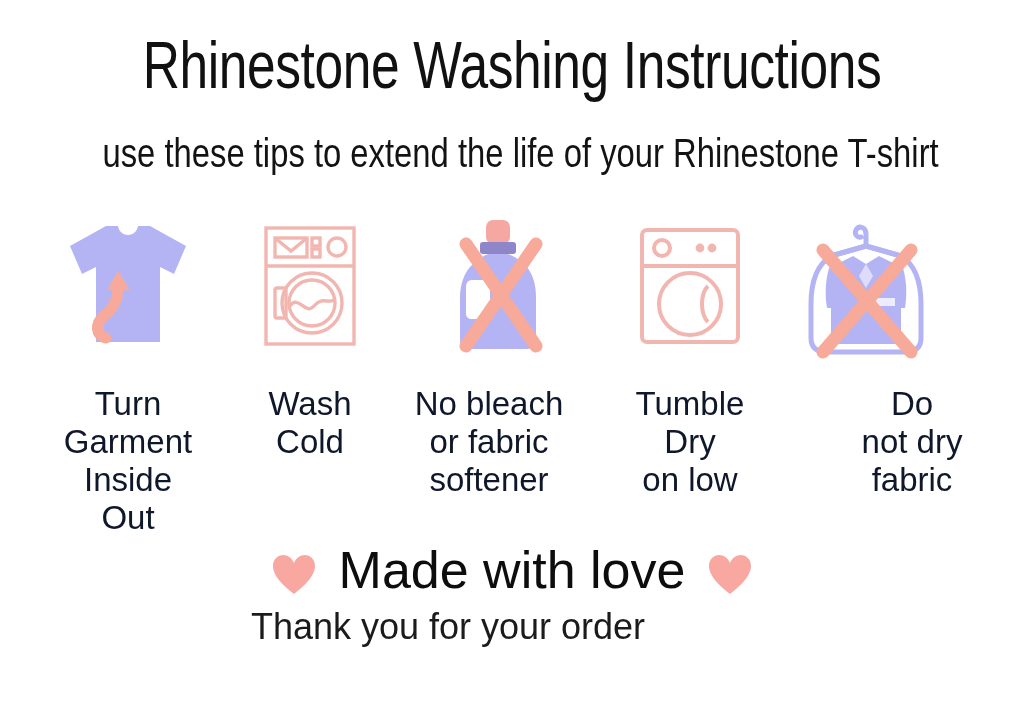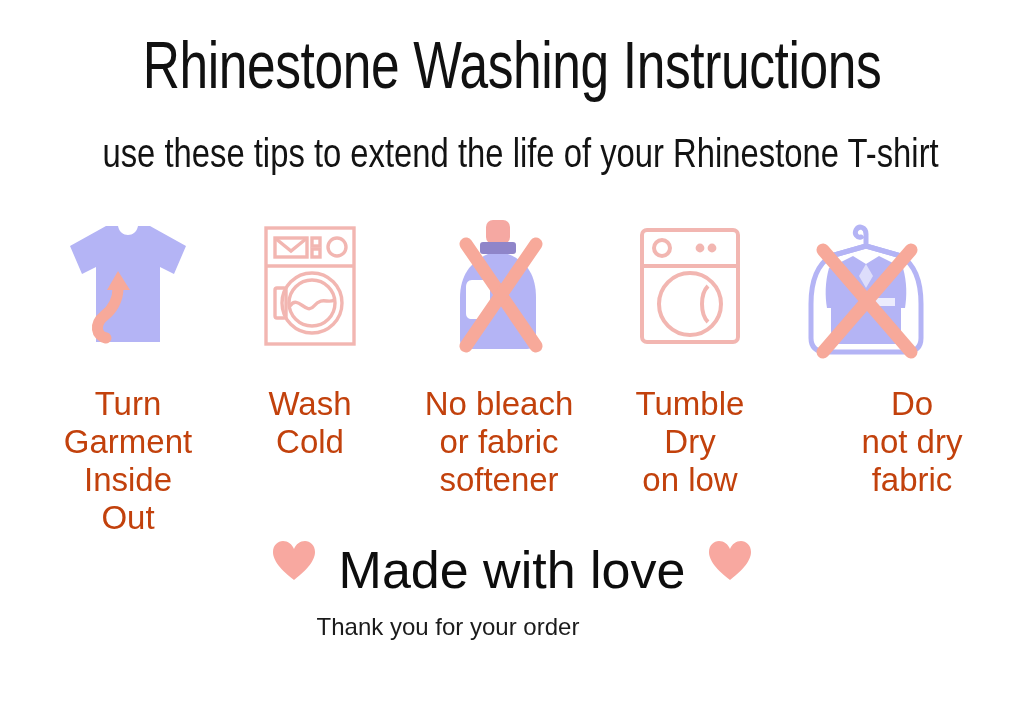--- a/index.html
+++ b/index.html
@@ -94,7 +94,7 @@
     font-family: "Liberation Sans", sans-serif;
     font-size: 33px;
     line-height: 38px;
-    color: #c2410c;
+    color: #0f172a;
     font-weight: 400;
   }
   .l0 { left: 33px;  }

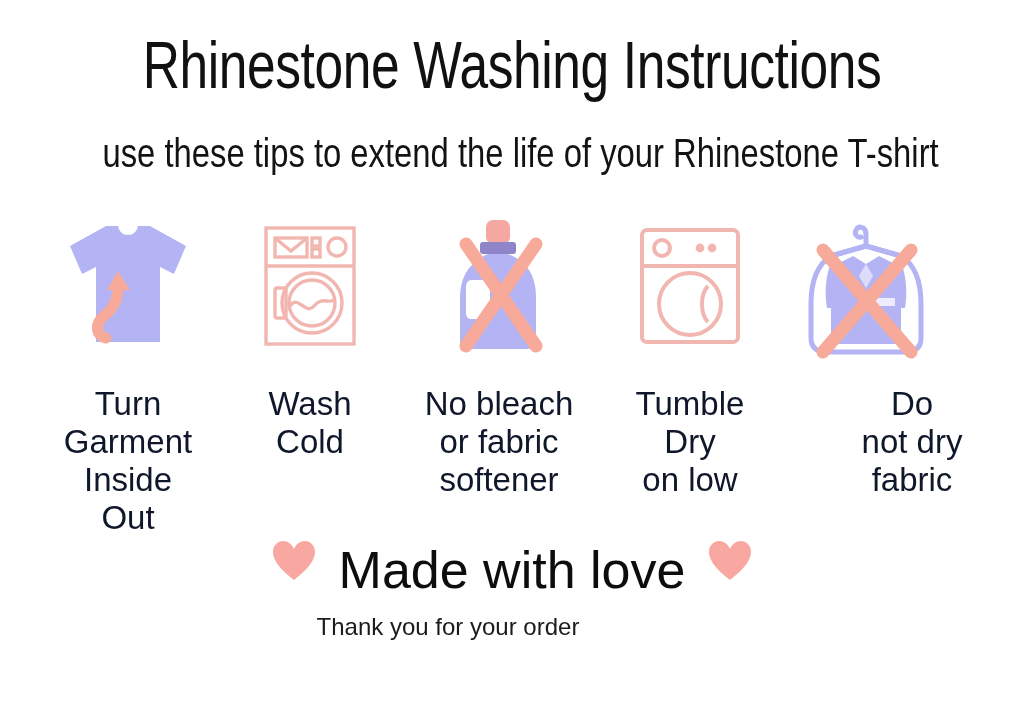--- a/index.html
+++ b/index.html
@@ -99,7 +99,7 @@
   }
   .l0 { left: 33px;  }
   .l1 { left: 215px; }
-  .l2 { left: 404px; }
+  .l2 { left: 394px; }
   .l3 { left: 595px; }
   .l4 { left: 817px; }
 

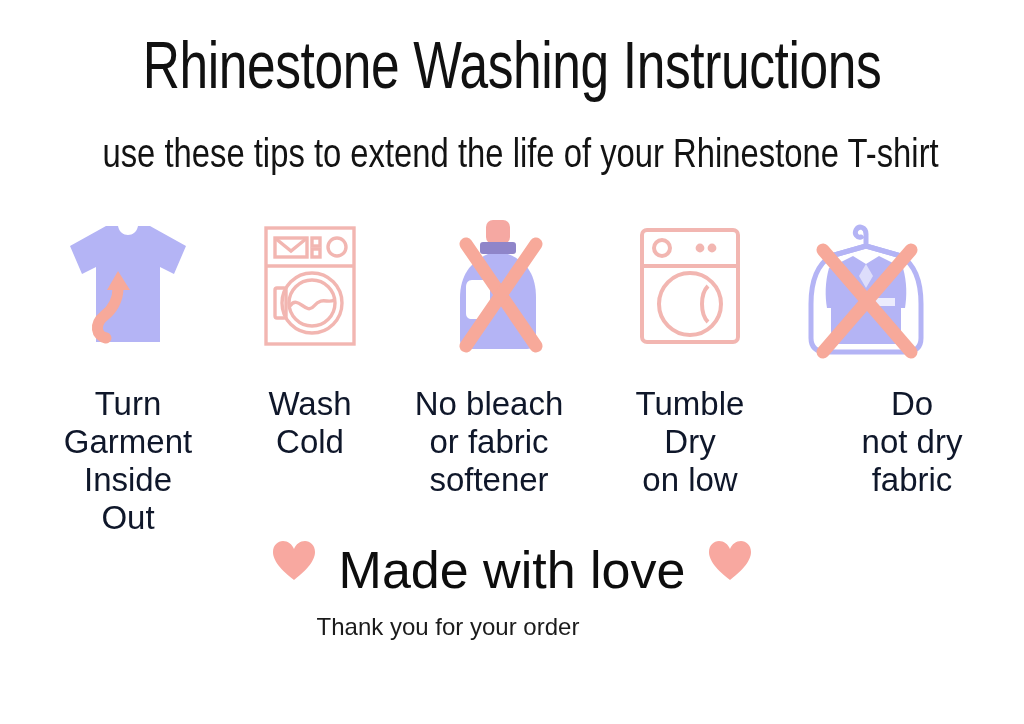--- a/index.html
+++ b/index.html
@@ -110,7 +110,7 @@
     left: 0;
     width: 1024px;
     display: flex;
-    align-items: flex-start;
+    align-items: flex-end;
     justify-content: center;
     gap: 22px;
   }

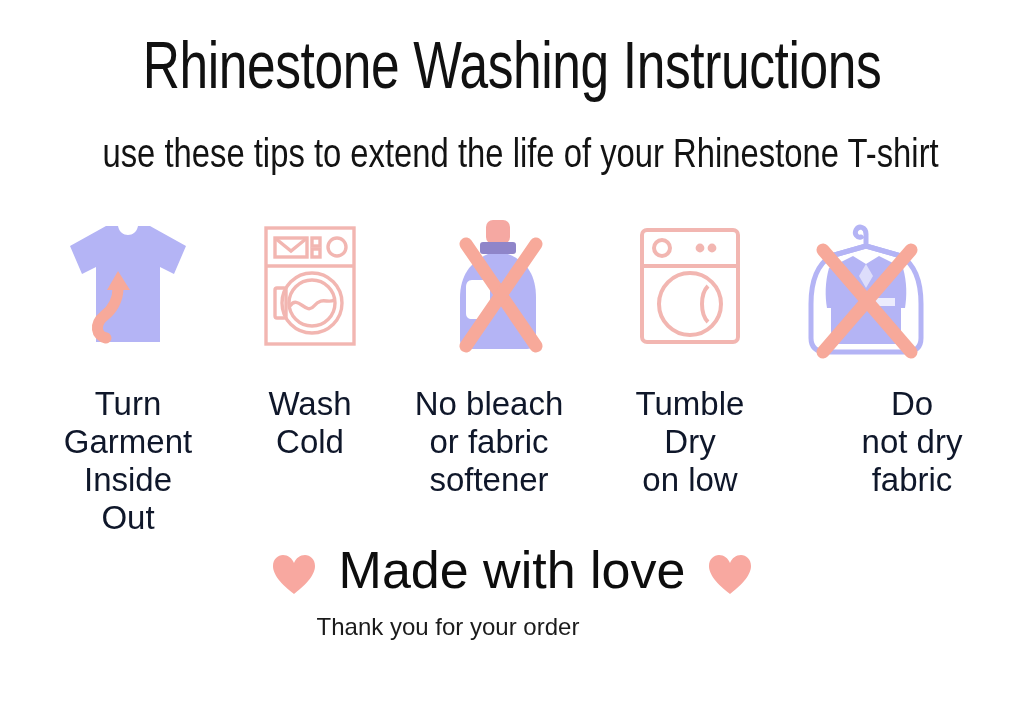--- a/index.html
+++ b/index.html
@@ -130,7 +130,7 @@
     width: 896px;
     text-align: center;
     font-family: "Liberation Sans", sans-serif;
-    font-size: 24px;
+    font-size: 36px;
     line-height: 34px;
     color: #1b1b1b;
   }

